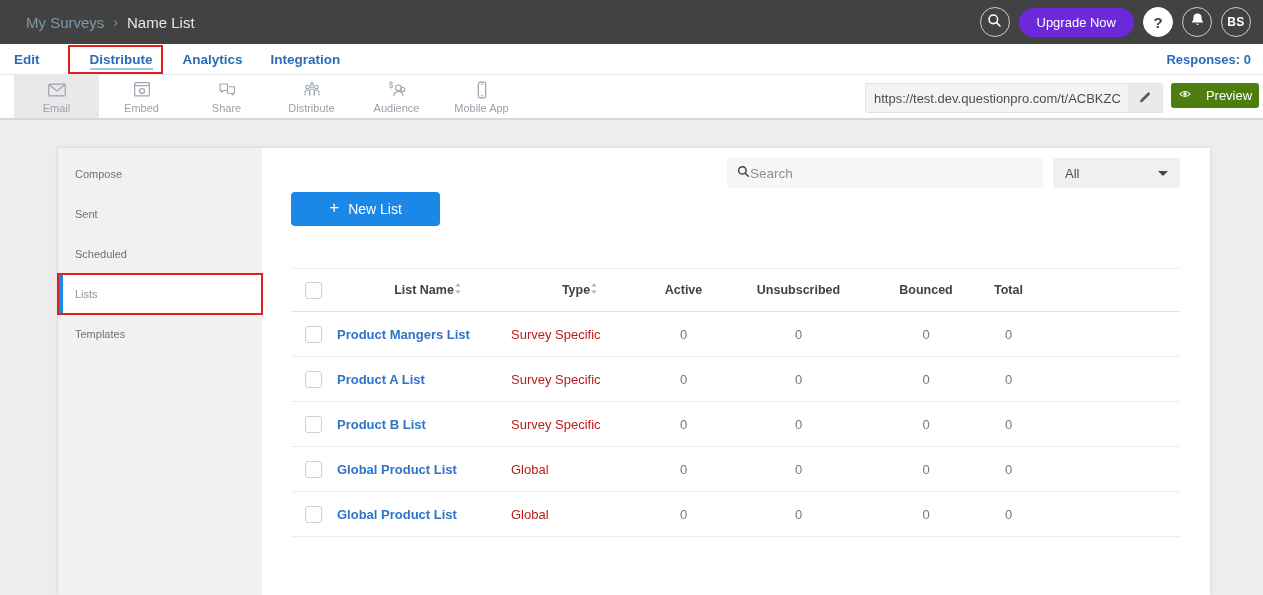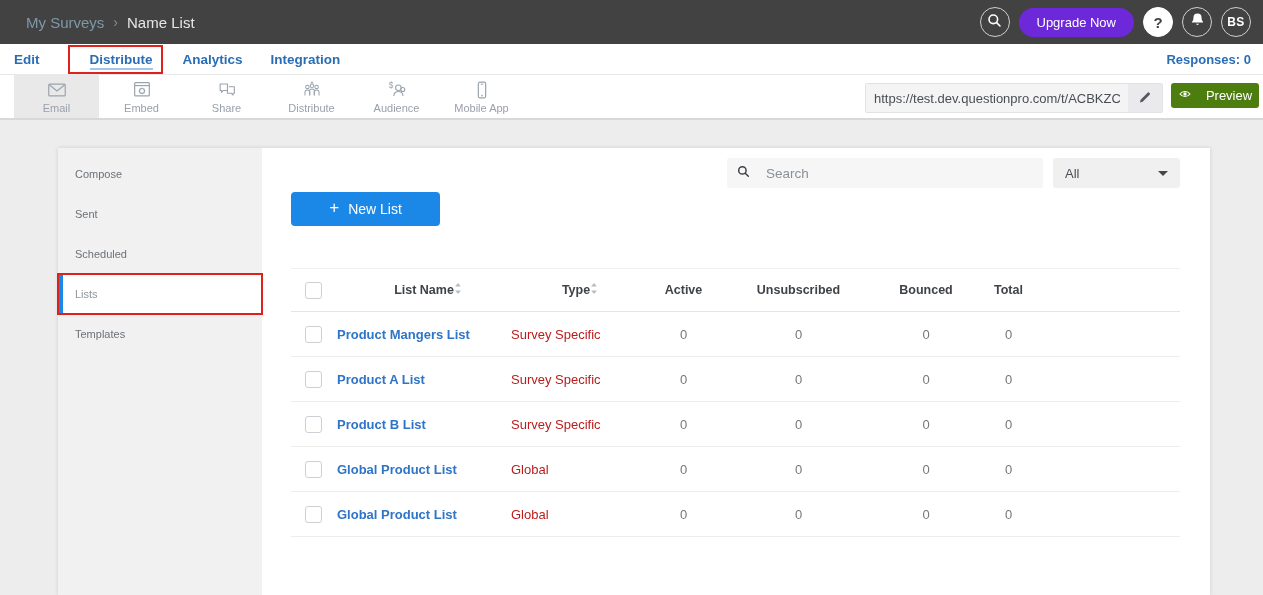--- a/index.html
+++ b/index.html
@@ -51,7 +51,7 @@
   
   .main { flex:1; padding:0 30px 0 29px; }
   .filter-row { margin-top:10px; display:flex; justify-content:flex-end; gap:10px; }
-  .search-box { width:316px; height:30px; background:#f6f6f7; border-radius:2px; display:flex; align-items:center; padding:0 10px; gap:16px; }
+  .search-box { width:316px; height:30px; background:#f6f6f7; border-radius:2px; display:flex; align-items:center; padding:0 10px; gap:0; }
   .search-box input { flex:1; border:none; outline:none; background:transparent; font-size:13.5px; color:#4a4e54; font-family:inherit; }
   .search-box input::placeholder { color:#8a9097; }
   .all-select { width:127px; height:30px; background:#f0f0f1; border-radius:3px; display:flex; align-items:center; justify-content:space-between; padding:0 12px; font-size:13px; color:#4a4e54; cursor:pointer; }

